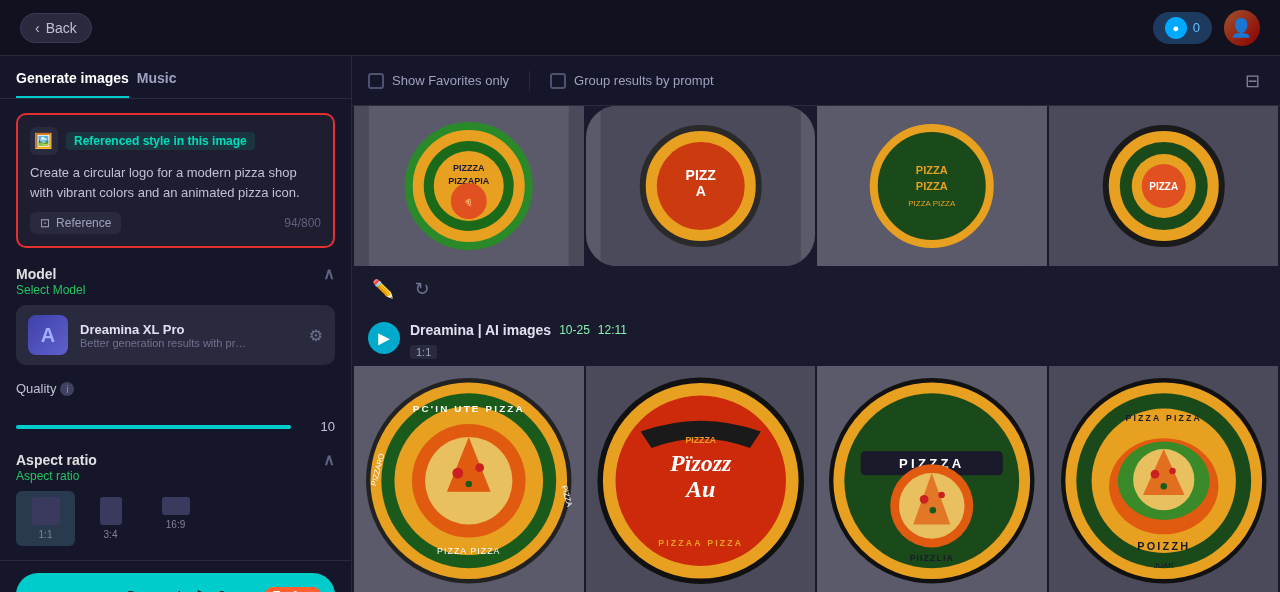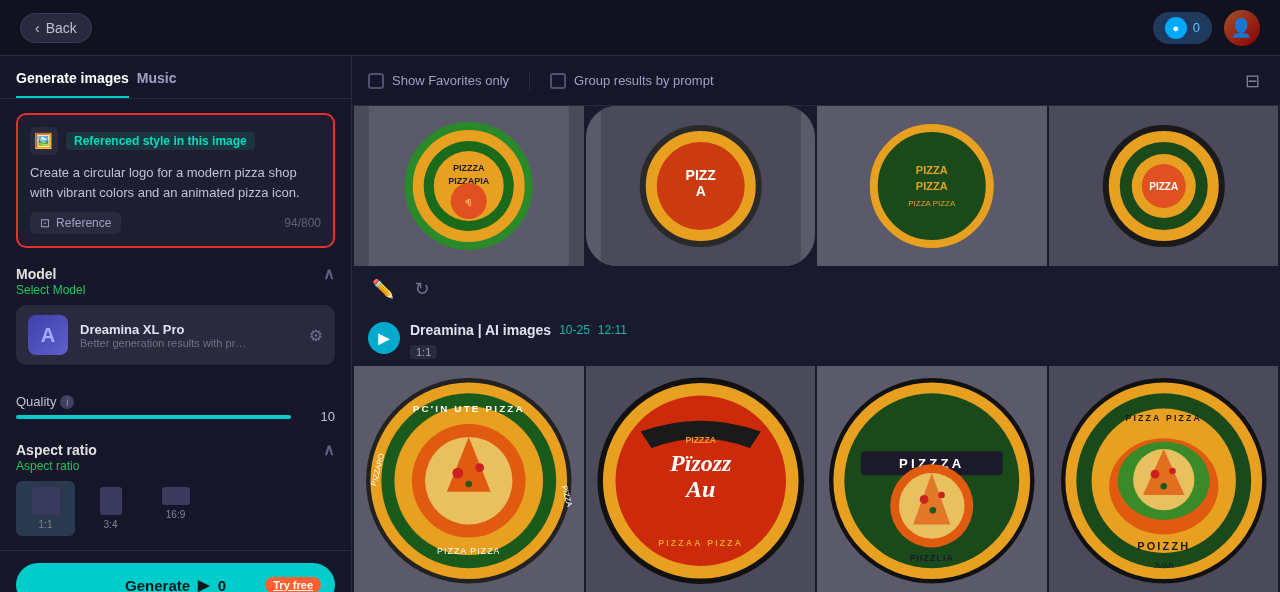--- a/index.html
+++ b/index.html
@@ -462,7 +462,7 @@
     }
     .result-time {
       font-size: 12px;
-      color: #14b8a6;
+      color: #86efac;
     }
     .result-prompt-text {
       font-size: 12px;

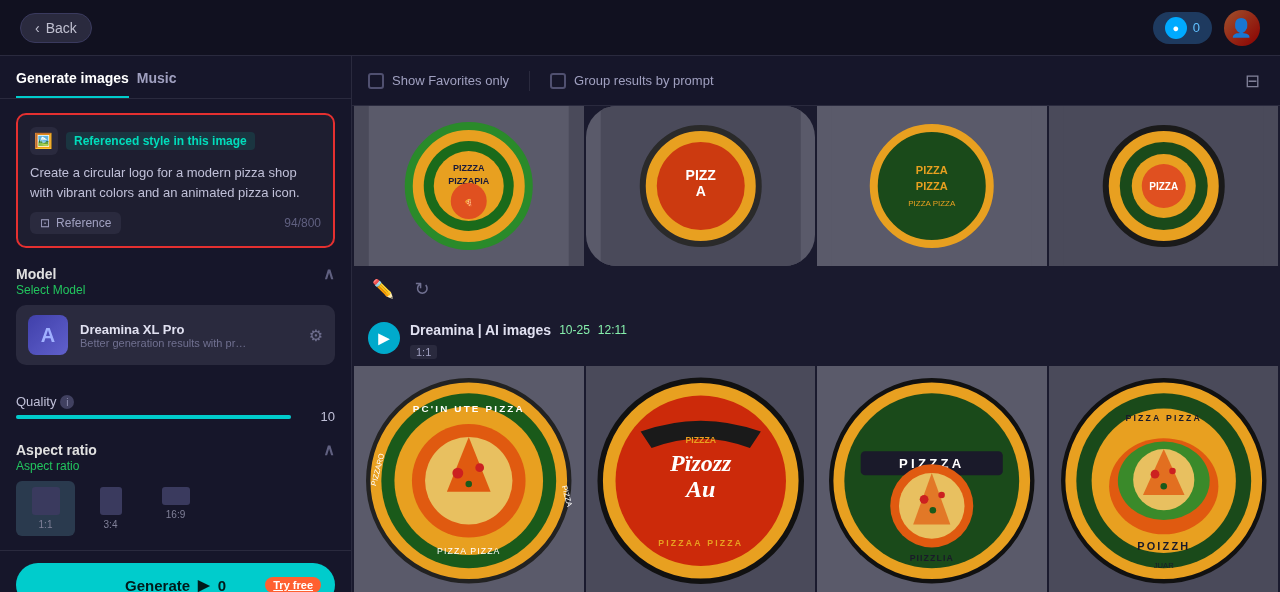--- a/index.html
+++ b/index.html
@@ -238,7 +238,6 @@
       gap: 4px;
       font-size: 13px;
       color: #c0c0d8;
-      margin-top: 13px;
     }
     .info-icon {
       width: 14px;

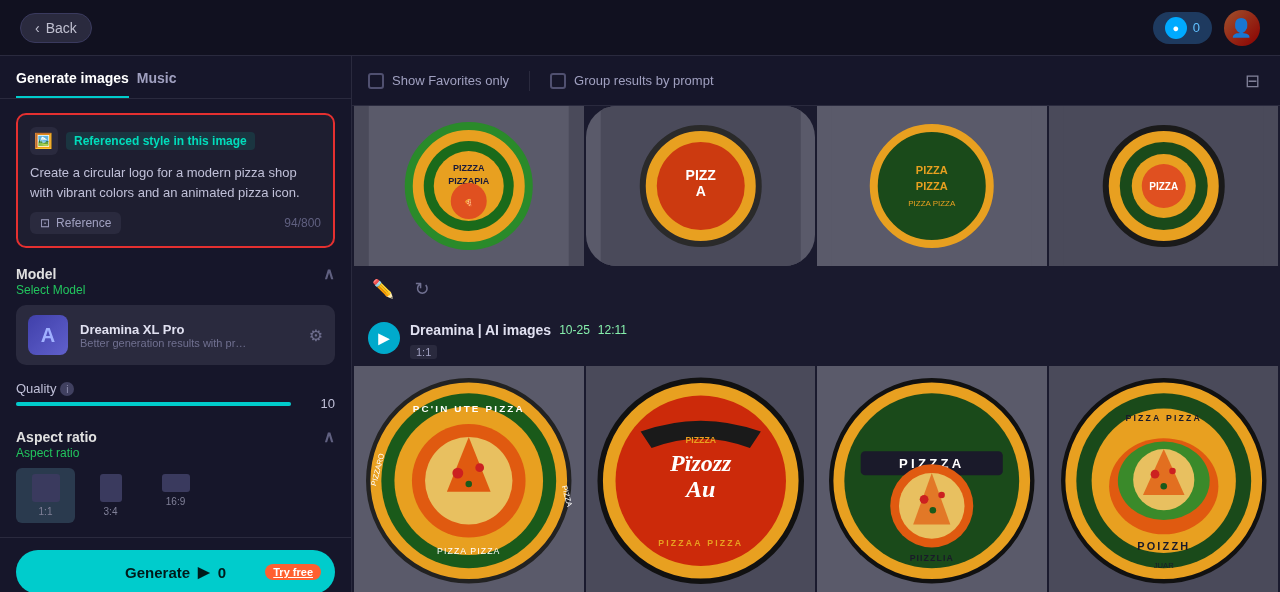--- a/index.html
+++ b/index.html
@@ -254,7 +254,7 @@
       display: flex;
       align-items: center;
       gap: 24px;
-      margin-top: 0;
+      margin-top: 23px;
     }
     .slider {
       flex: 1;

